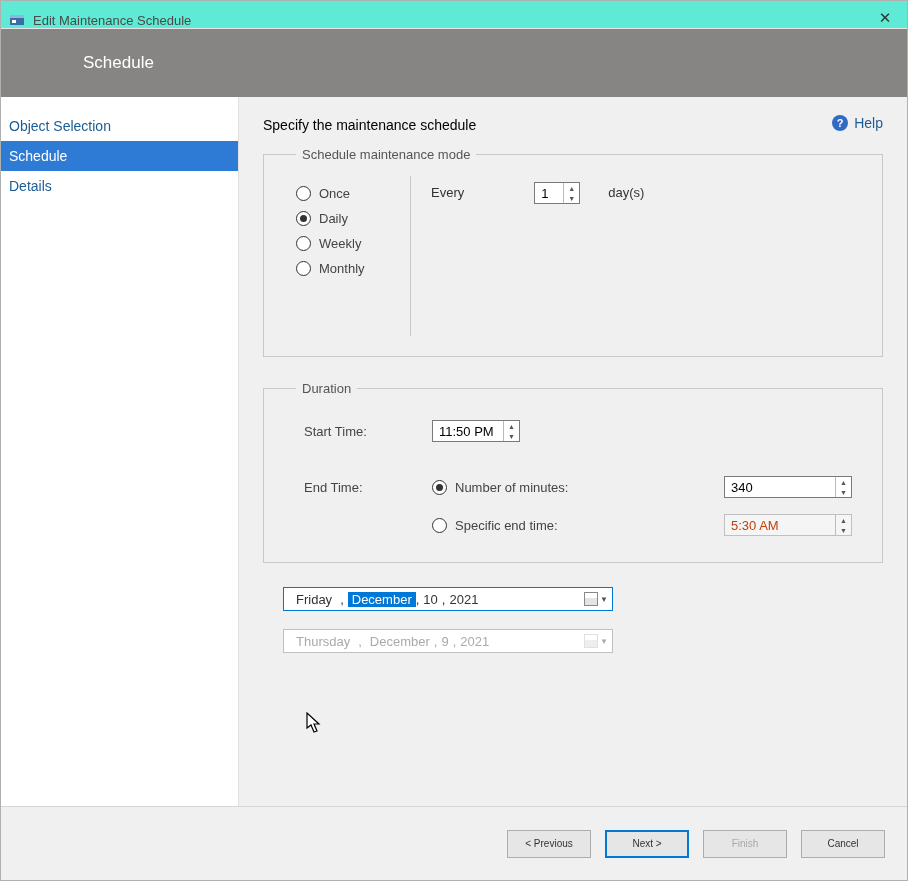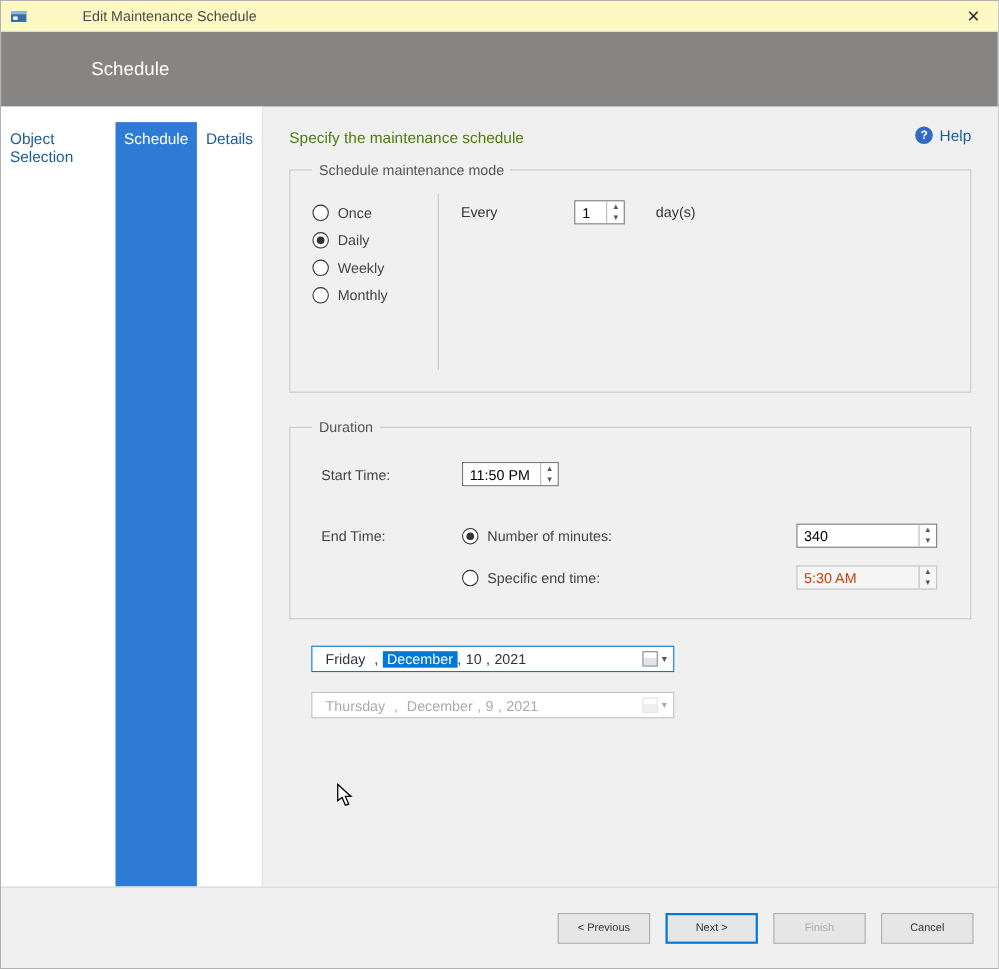--- a/index.html
+++ b/index.html
@@ -23,12 +23,11 @@
   }
   .titlebar {
     height: 28px;
-    background: #fef9c3;
-    display: flex;
-    align-items: center;
+    background: #5eead4;
+    display: flex;
+    align-items: flex-end;
     padding: 0 8px;
     border-bottom: 1px solid #e5e5e5;
-    gap: 42px;
   }
   .titlebar .app-icon {
     width: 16px; height: 16px;

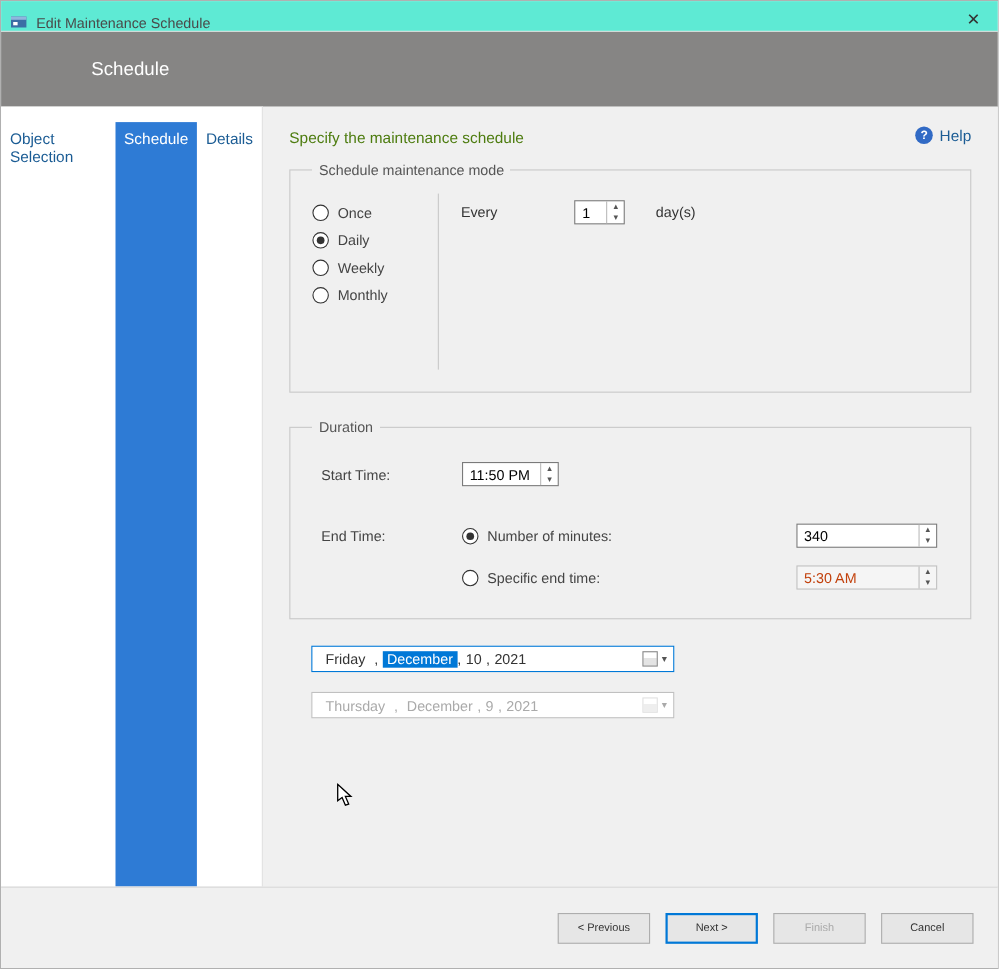--- a/index.html
+++ b/index.html
@@ -69,7 +69,7 @@
     background: #fff;
     border-right: 1px solid #e0e0e0;
     display: flex;
-    flex-direction: row;
+    flex-direction: column;
     padding-top: 14px;
   }
   .sidebar .nav-item {

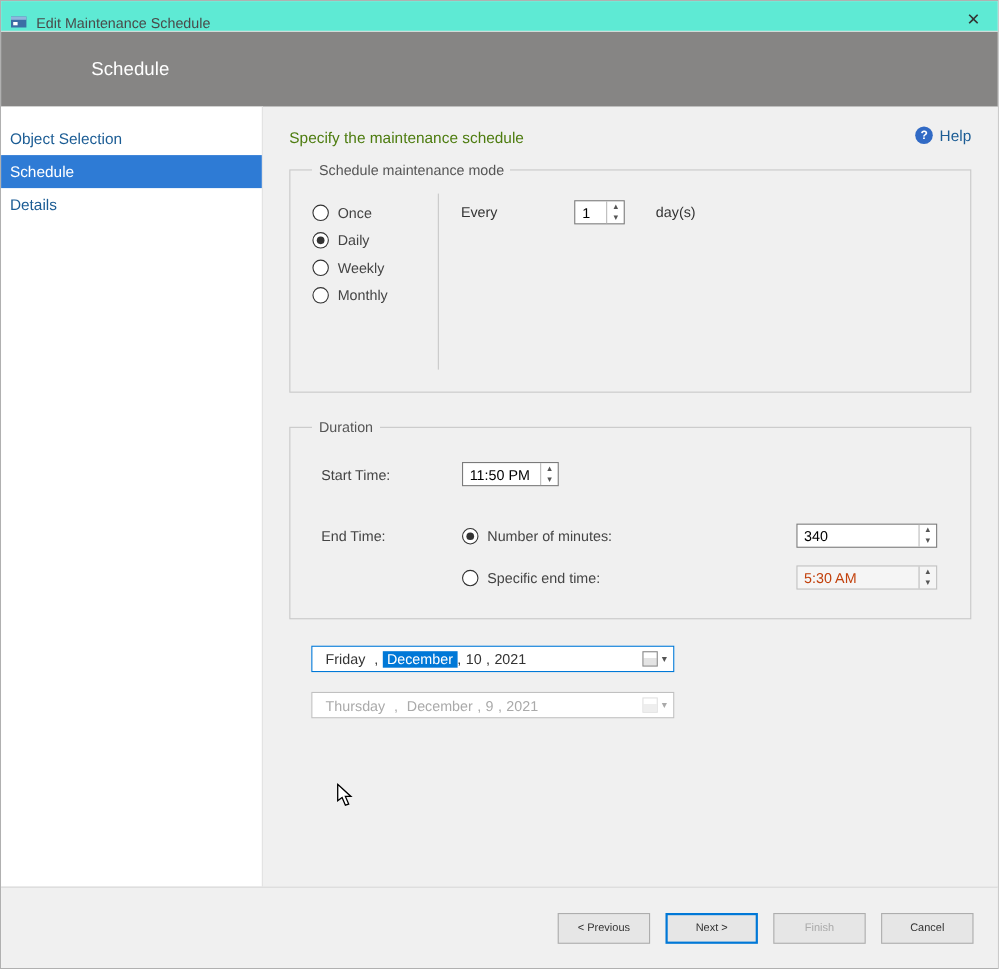--- a/index.html
+++ b/index.html
@@ -110,7 +110,7 @@
   }
   .section-title {
     font-size: 14px;
-    color: #4d7c0f;
+    color: #000000;
     margin-bottom: 14px;
   }
   fieldset.group {

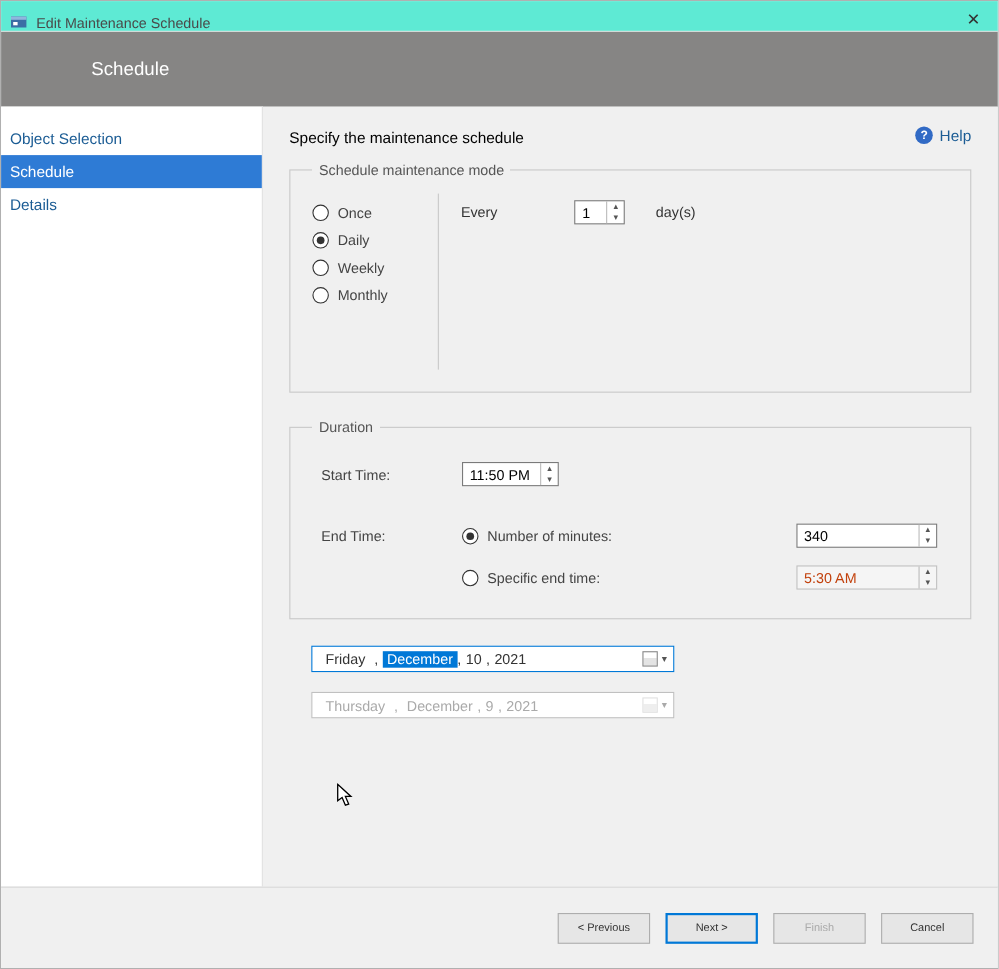--- a/index.html
+++ b/index.html
@@ -117,7 +117,7 @@
     border: 1px solid #c8c8c8;
     margin-bottom: 24px;
     position: relative;
-    padding: 14px 16px 20px 20px;
+    padding: 14px 16px 20px 32px;
   }
   fieldset.group legend {
     font-size: 13px;

